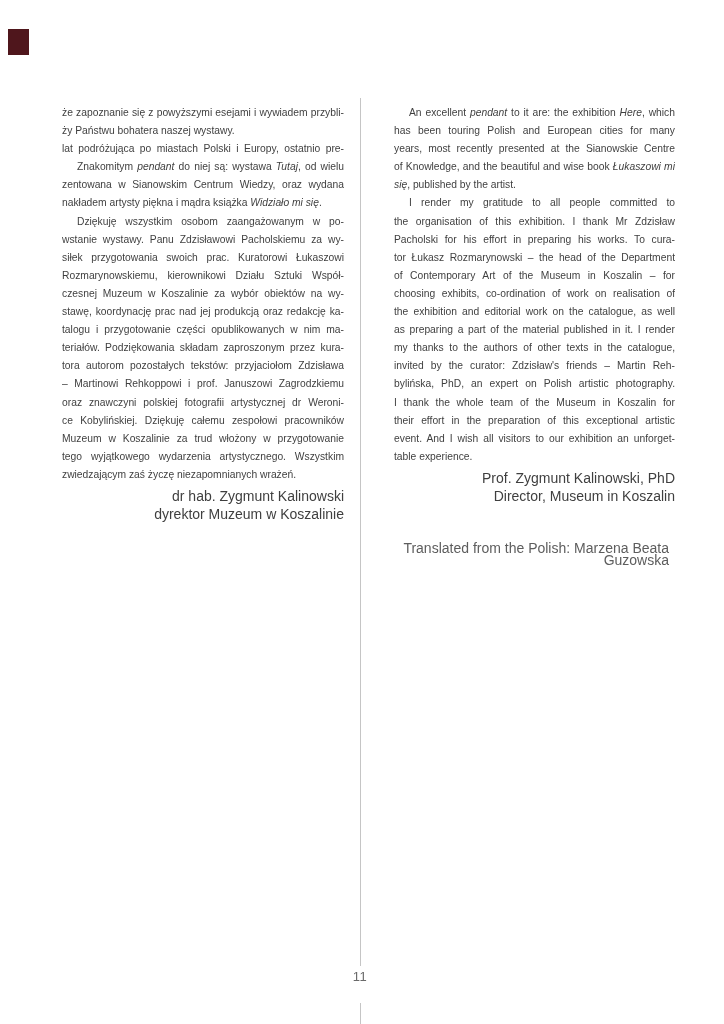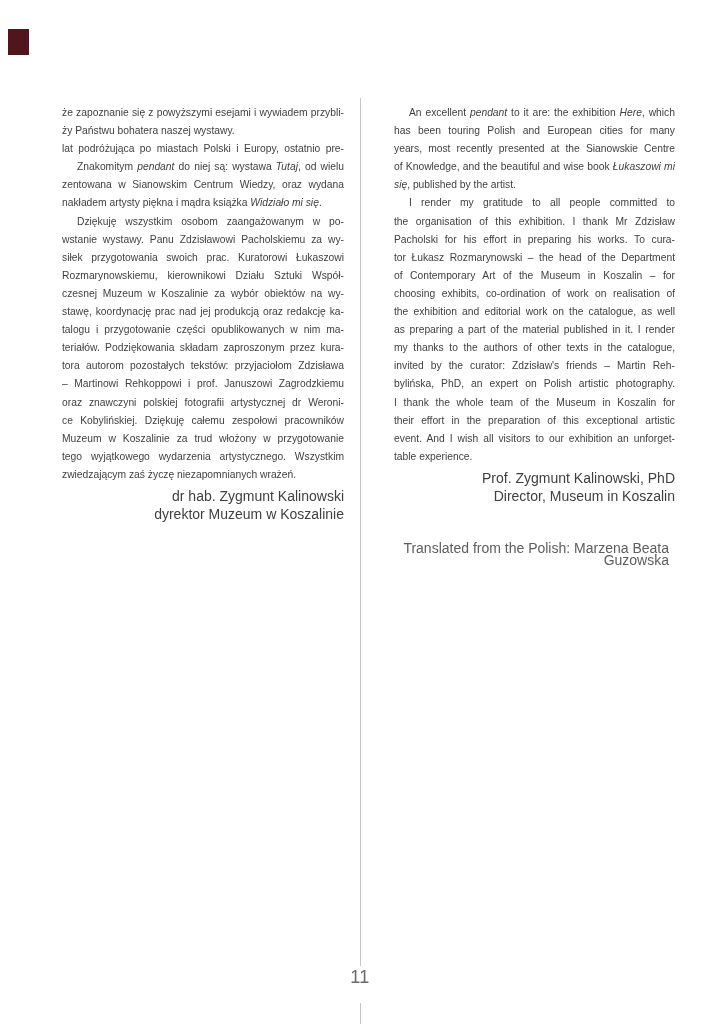--- a/index.html
+++ b/index.html
@@ -67,7 +67,7 @@
     position: absolute;
     left: 300px; top: 970px; width: 120px;
     text-align: center;
-    font-size: 18px;
+    font-size: 13px;
     line-height: 14px;
     letter-spacing: 0.5px;
     color: #6a6a6a;

